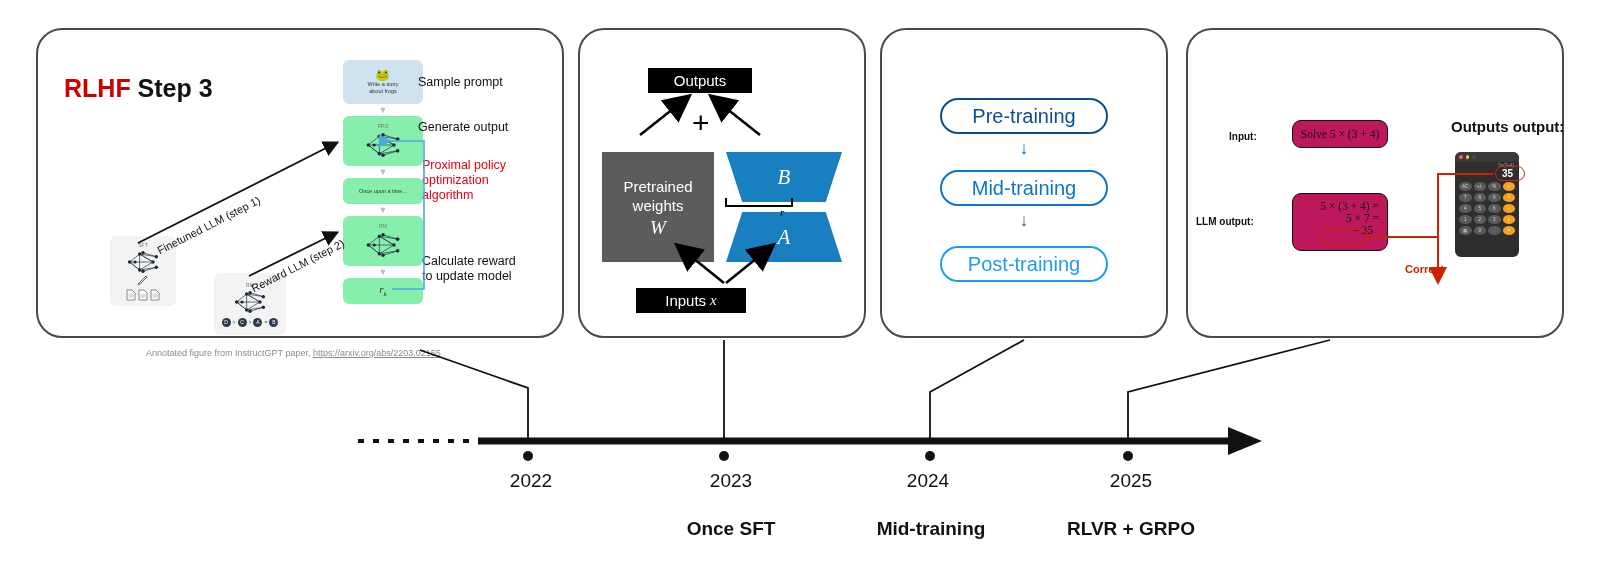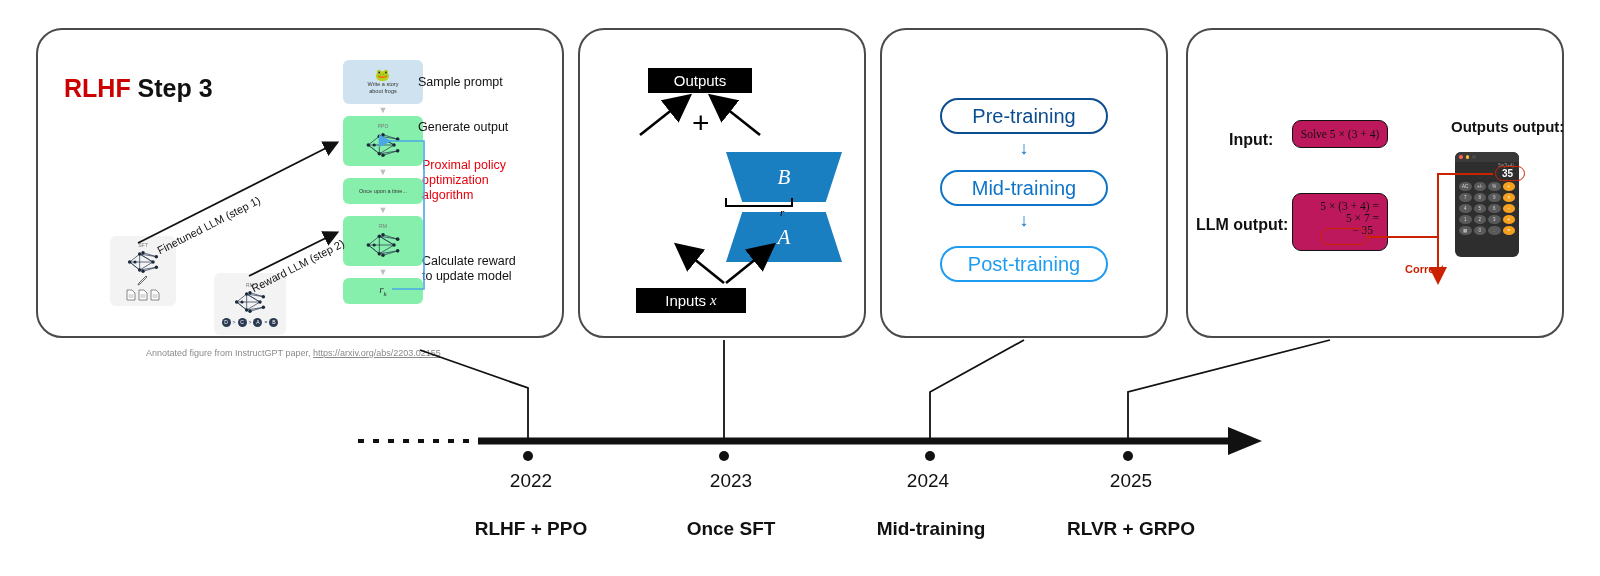--- a/index.html
+++ b/index.html
@@ -83,7 +83,7 @@
   .stage-arrow{position:absolute;left:1018px;width:12px;text-align:center;font-size:18px;font-weight:bold;}
 
   
-  .lbl-b{position:absolute;font-size:16px;font-weight:bold;color:#111;white-space:nowrap;}
+  .lbl-b{position:absolute;font-size:10px;font-weight:bold;color:#111;white-space:nowrap;}
   .wbox{position:absolute;border:1.6px solid #111;border-radius:9px;background:#be185d;box-sizing:border-box;}
   .mono-math{font-family:"Liberation Serif",serif;font-size:11.5px;color:#111;}
   .redpill{position:absolute;border:1.8px solid #cc2200;border-radius:10px;box-sizing:border-box;}

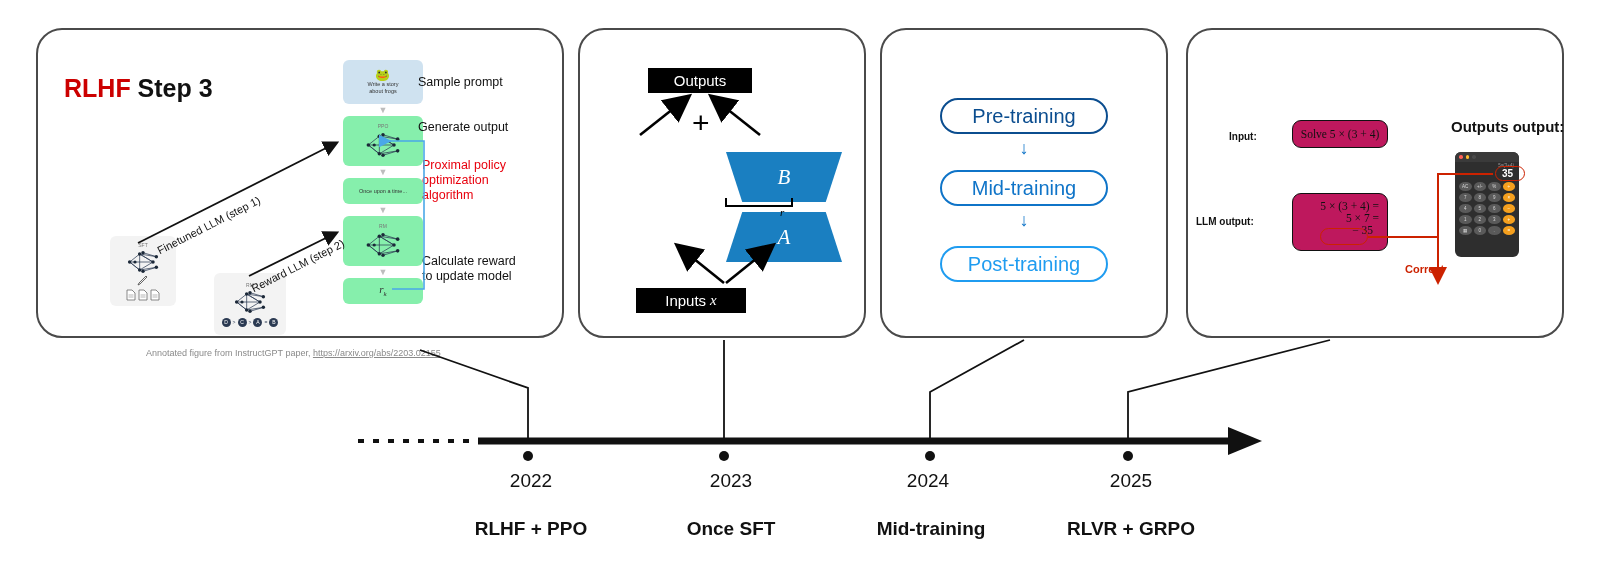--- a/index.html
+++ b/index.html
@@ -261,6 +261,11 @@
 
     <div class="plus" style="left:112px;top:78px;">+</div>
 
+    <div class="graybox" style="left:22px;top:122px;width:112px;height:110px;">
+      <div>Pretrained</div>
+      <div>weights</div>
+      <div class="w">W</div>
+    </div>
 
     <div class="trapL" style="left:146px;top:122px;width:116px;height:50px;background:#1a7fc1;clip-path:polygon(0% 0%,100% 0%,86% 100%,14% 100%);">B</div>
 

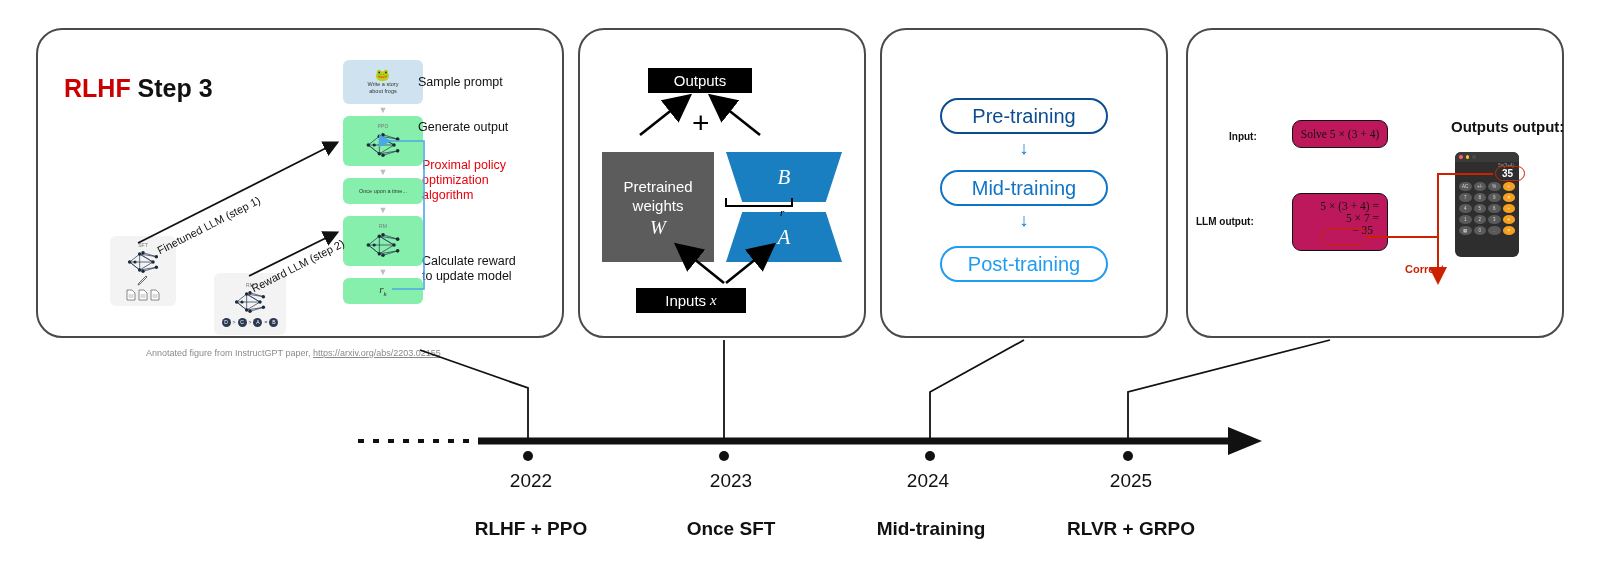--- a/index.html
+++ b/index.html
@@ -343,7 +343,6 @@
   <div class="yearlbl" style="left:868px;top:470px;width:120px;">2024</div>
   <div class="yearlbl" style="left:1071px;top:470px;width:120px;">2025</div>
 
-  <div class="evtlbl" style="left:441px;top:518px;width:180px;">RLHF + PPO</div>
   <div class="evtlbl" style="left:641px;top:518px;width:180px;">Once SFT</div>
   <div class="evtlbl" style="left:841px;top:518px;width:180px;">Mid-training</div>
   <div class="evtlbl" style="left:1041px;top:518px;width:180px;">RLVR + GRPO</div>

